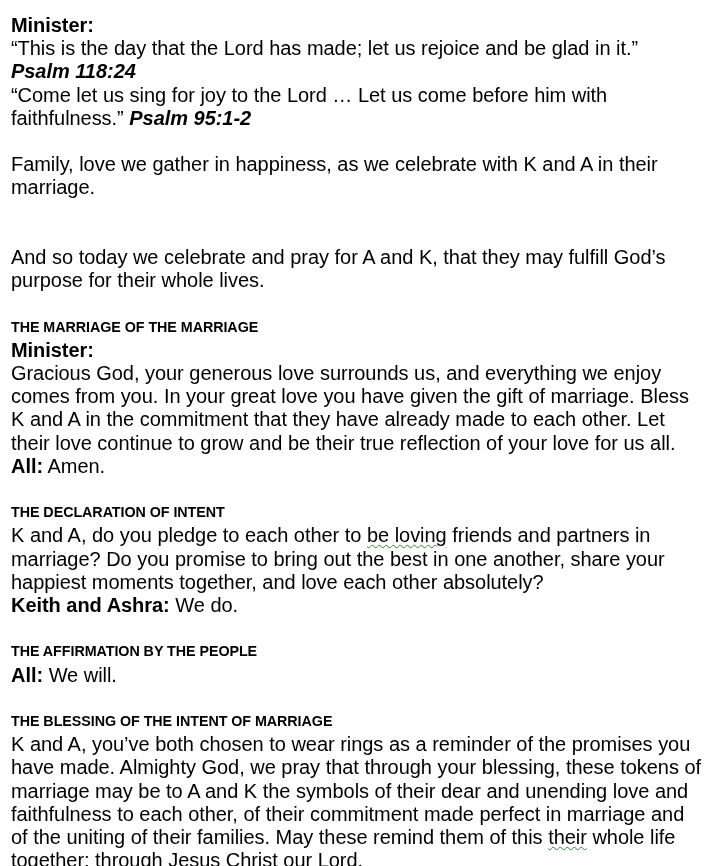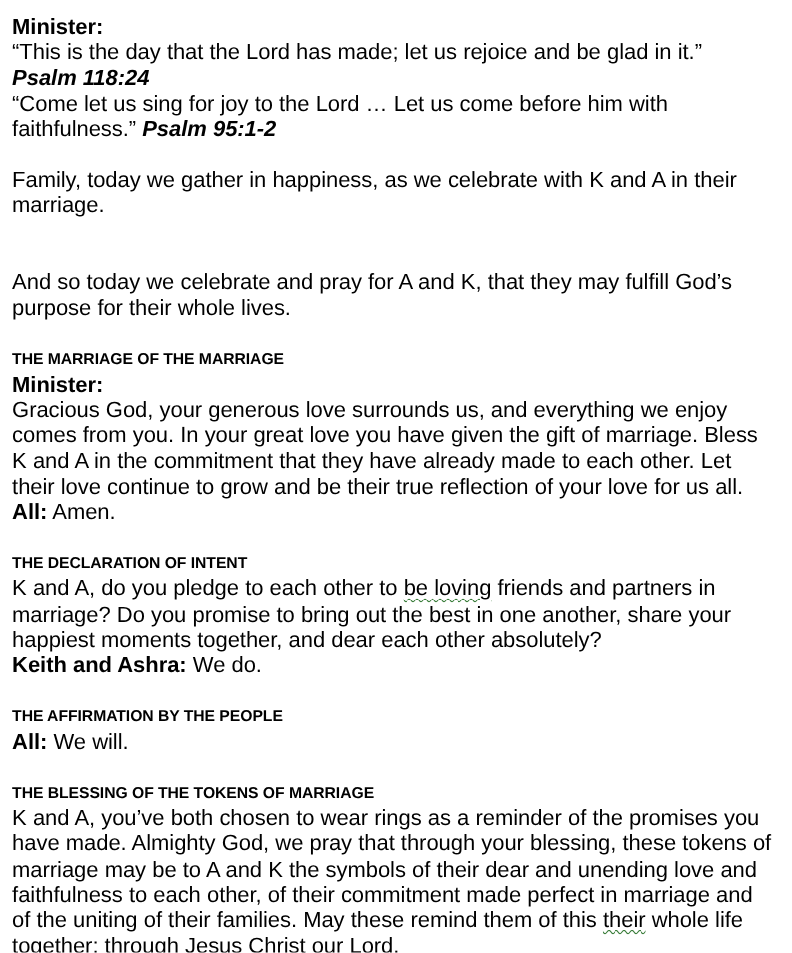--- a/index.html
+++ b/index.html
@@ -70,7 +70,7 @@
 
   <div class="gap"></div>
 
-  <div class="line para">Family, today we gather in happiness, as we celebrate with K and A in their marriage.</div>
+  <div class="line para">Family, love we gather in happiness, as we celebrate with K and A in their marriage.</div>
 
   <div class="gap"></div>
 

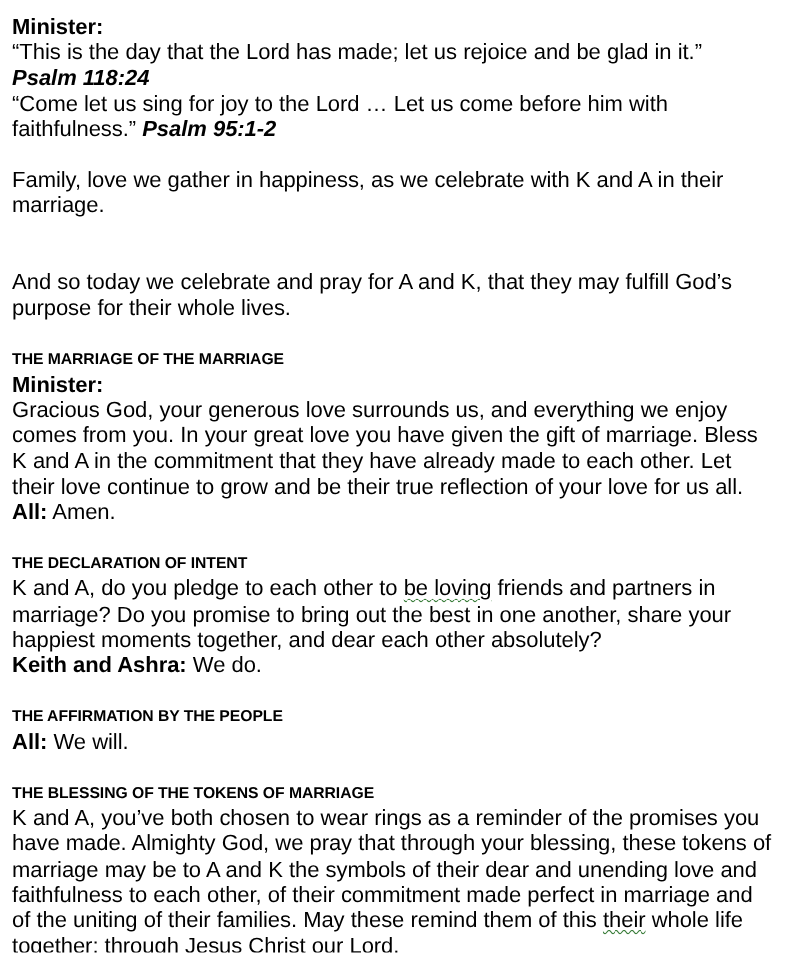--- a/index.html
+++ b/index.html
@@ -89,7 +89,7 @@
   <div class="gap"></div>
 
   <div class="heading">THE DECLARATION OF INTENT</div>
-  <div class="line para"><span>K and A, do you pledge to each other to </span><span class="sp">be loving</span><span> friends and partners in marriage? Do you promise to bring out the best in one another, share your happiest moments together, and dear each other absolutely?</span></div>
+  <div class="line para"><span>K and A, do you pledge to each other to </span><span class="sp">be loving</span><span> friends and partners in marriage? Do you promise to bring out the best in one another, share your happiest moments together, and love each other absolutely?</span></div>
   <div class="line"><span class="b">Keith and Ashra:</span><span> We do.</span></div>
 
   <div class="gap"></div>

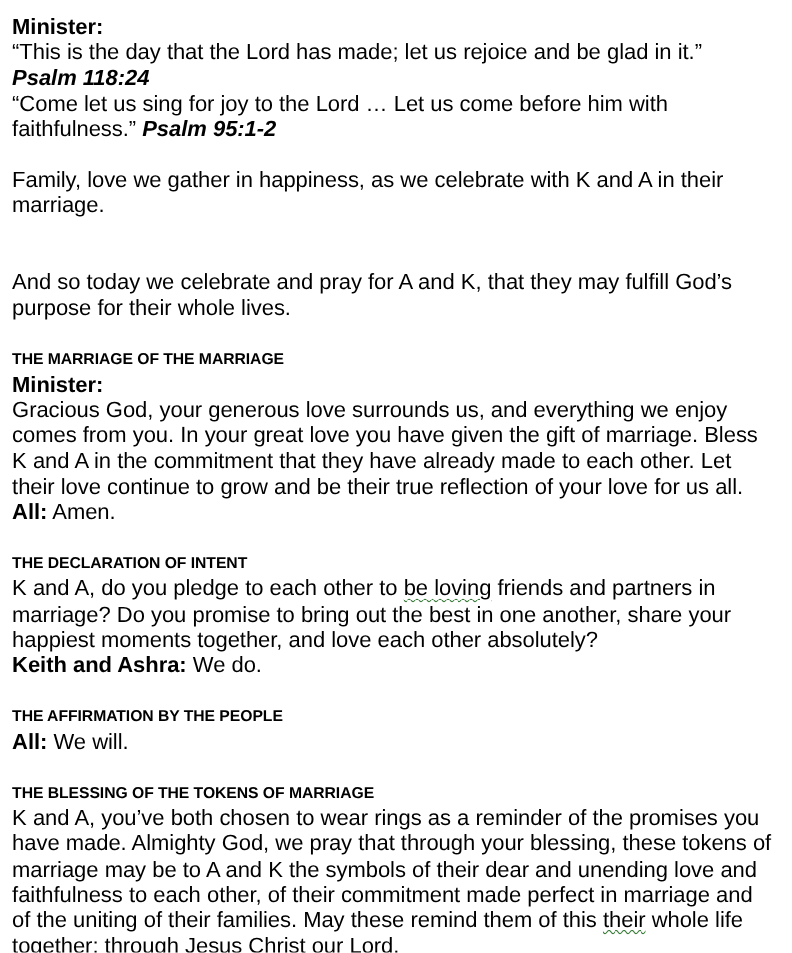--- a/index.html
+++ b/index.html
@@ -99,7 +99,7 @@
 
   <div class="gap"></div>
 
-  <div class="heading">THE BLESSING OF THE TOKENS OF MARRIAGE</div>
+  <div class="heading">THE BLESSING OF THE INTENT OF MARRIAGE</div>
   <div class="line para"><span>K and A, you’ve both chosen to wear rings as a reminder of the promises you have made. Almighty God, we pray that through your blessing, these tokens of marriage may be to A and K the symbols of their dear and unending love and faithfulness to each other, of their commitment made perfect in marriage and of the uniting of their families. May these remind them of this </span><span class="sp">their</span><span> whole life together; through Jesus Christ our Lord.</span></div>
   <div class="line"><span class="b">All:</span><span> Amen.</span></div>
 

